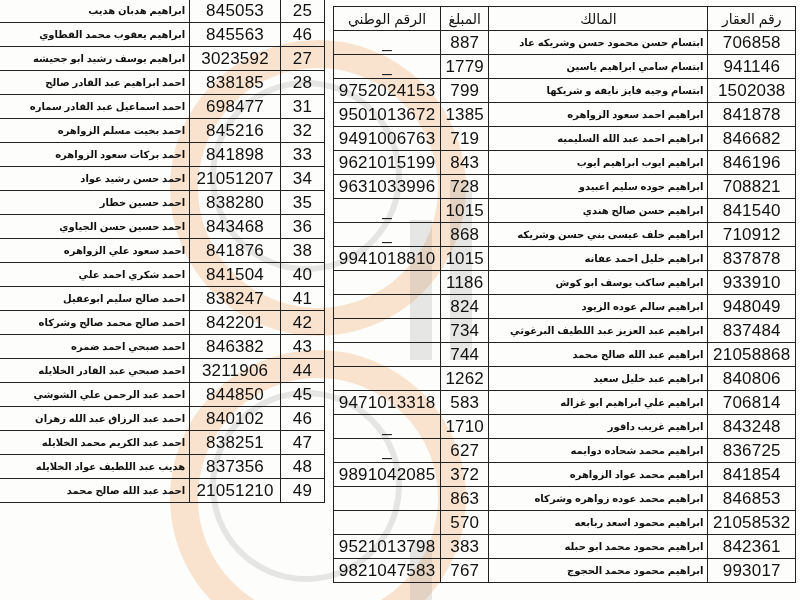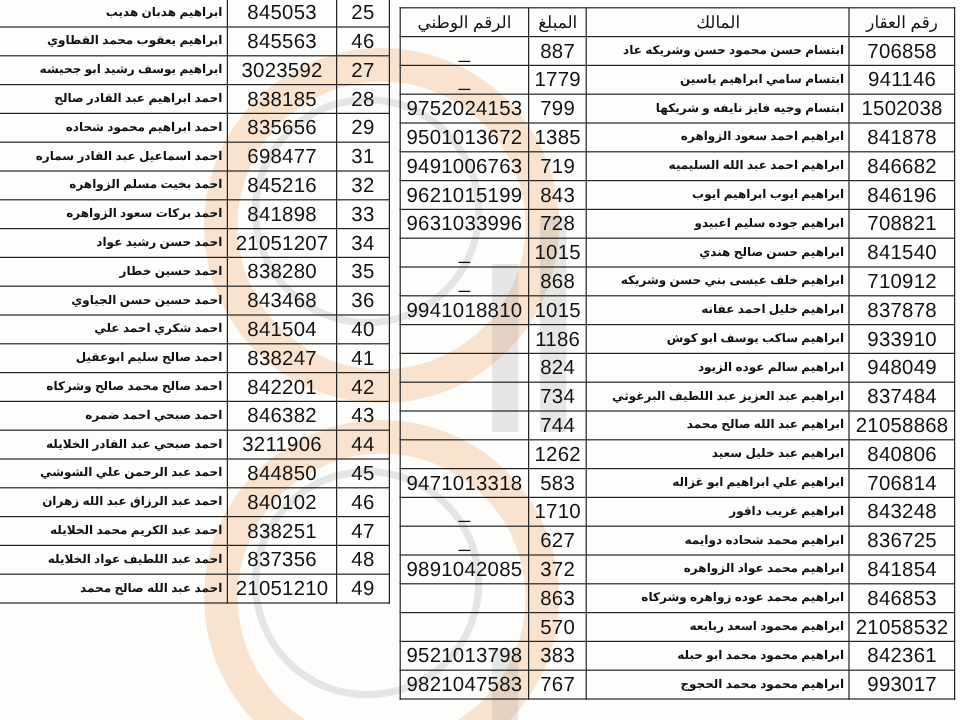--- a/index.html
+++ b/index.html
@@ -65,11 +65,6 @@
         <td class="num">28</td>
       </tr>
       <tr>
-        <td class="name">احمد ابراهيم محمود شحاده</td>
-        <td class="num">835656</td>
-        <td class="num">29</td>
-      </tr>
-      <tr>
         <td class="name">احمد اسماعيل عبد القادر سماره</td>
         <td class="num">698477</td>
         <td class="num">31</td>

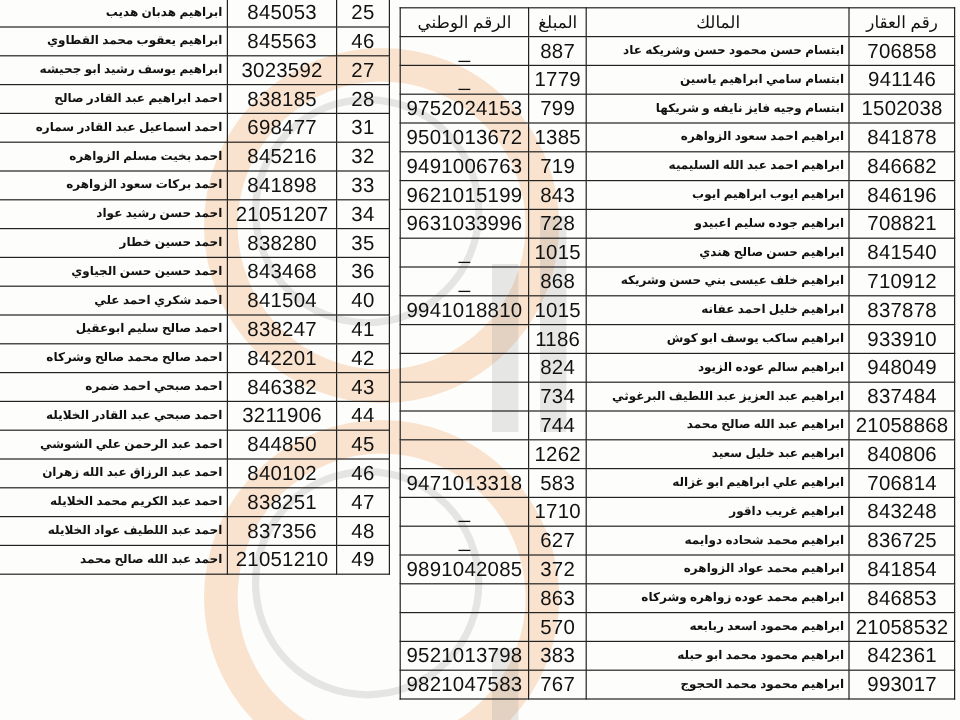--- a/index.html
+++ b/index.html
@@ -95,6 +95,11 @@
         <td class="num">36</td>
       </tr>
       <tr>
+        <td class="name">احمد سعود علي الزواهره</td>
+        <td class="num">841876</td>
+        <td class="num">38</td>
+      </tr>
+      <tr>
         <td class="name">احمد شكري احمد علي</td>
         <td class="num">841504</td>
         <td class="num">40</td>

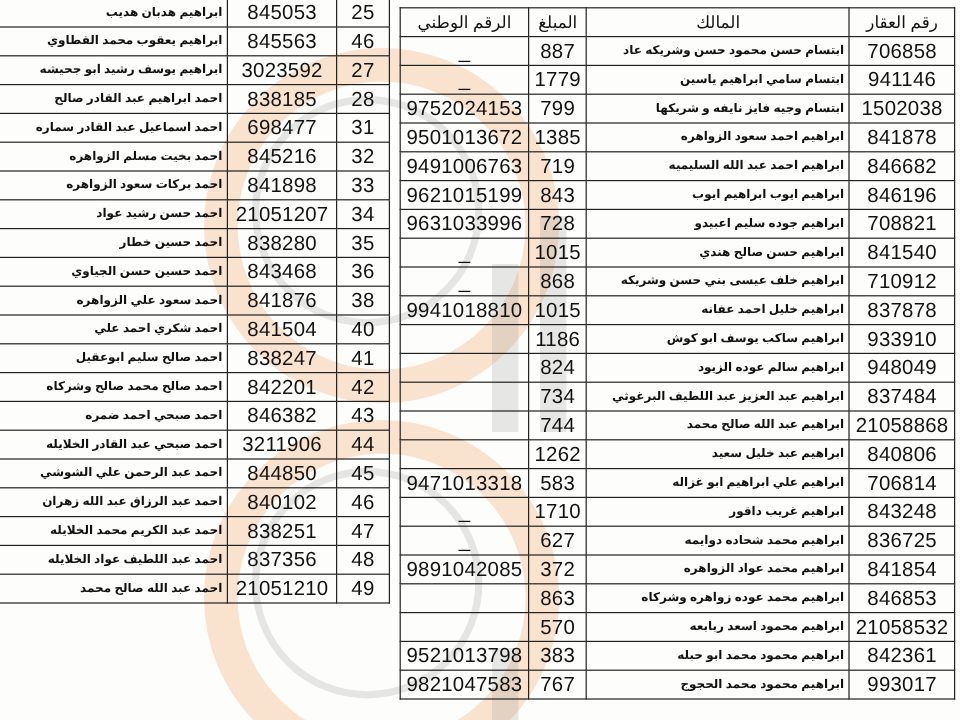--- a/index.html
+++ b/index.html
@@ -140,7 +140,7 @@
         <td class="num">47</td>
       </tr>
       <tr>
-        <td class="name">احمد عبد اللطيف عواد الخلايله</td>
+        <td class="name">هديب عبد اللطيف عواد الخلايله</td>
         <td class="num">837356</td>
         <td class="num">48</td>
       </tr>

